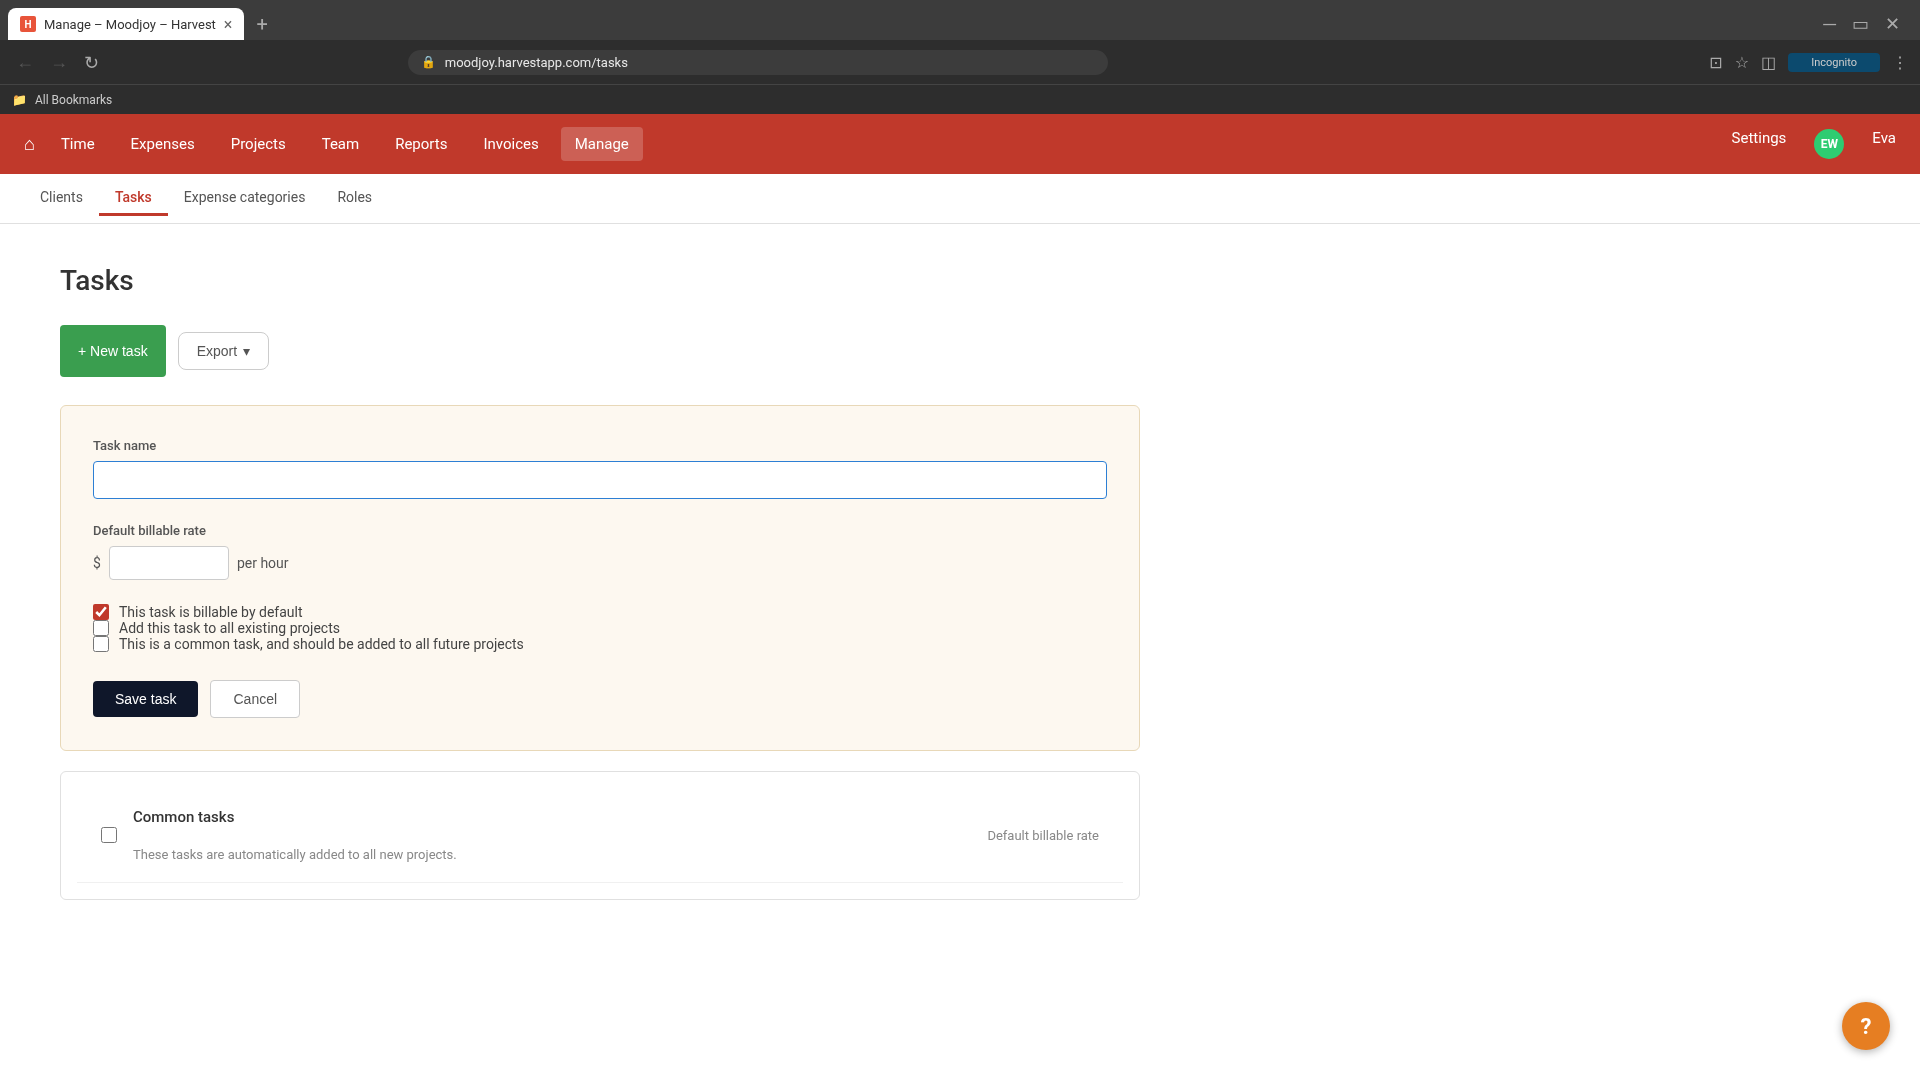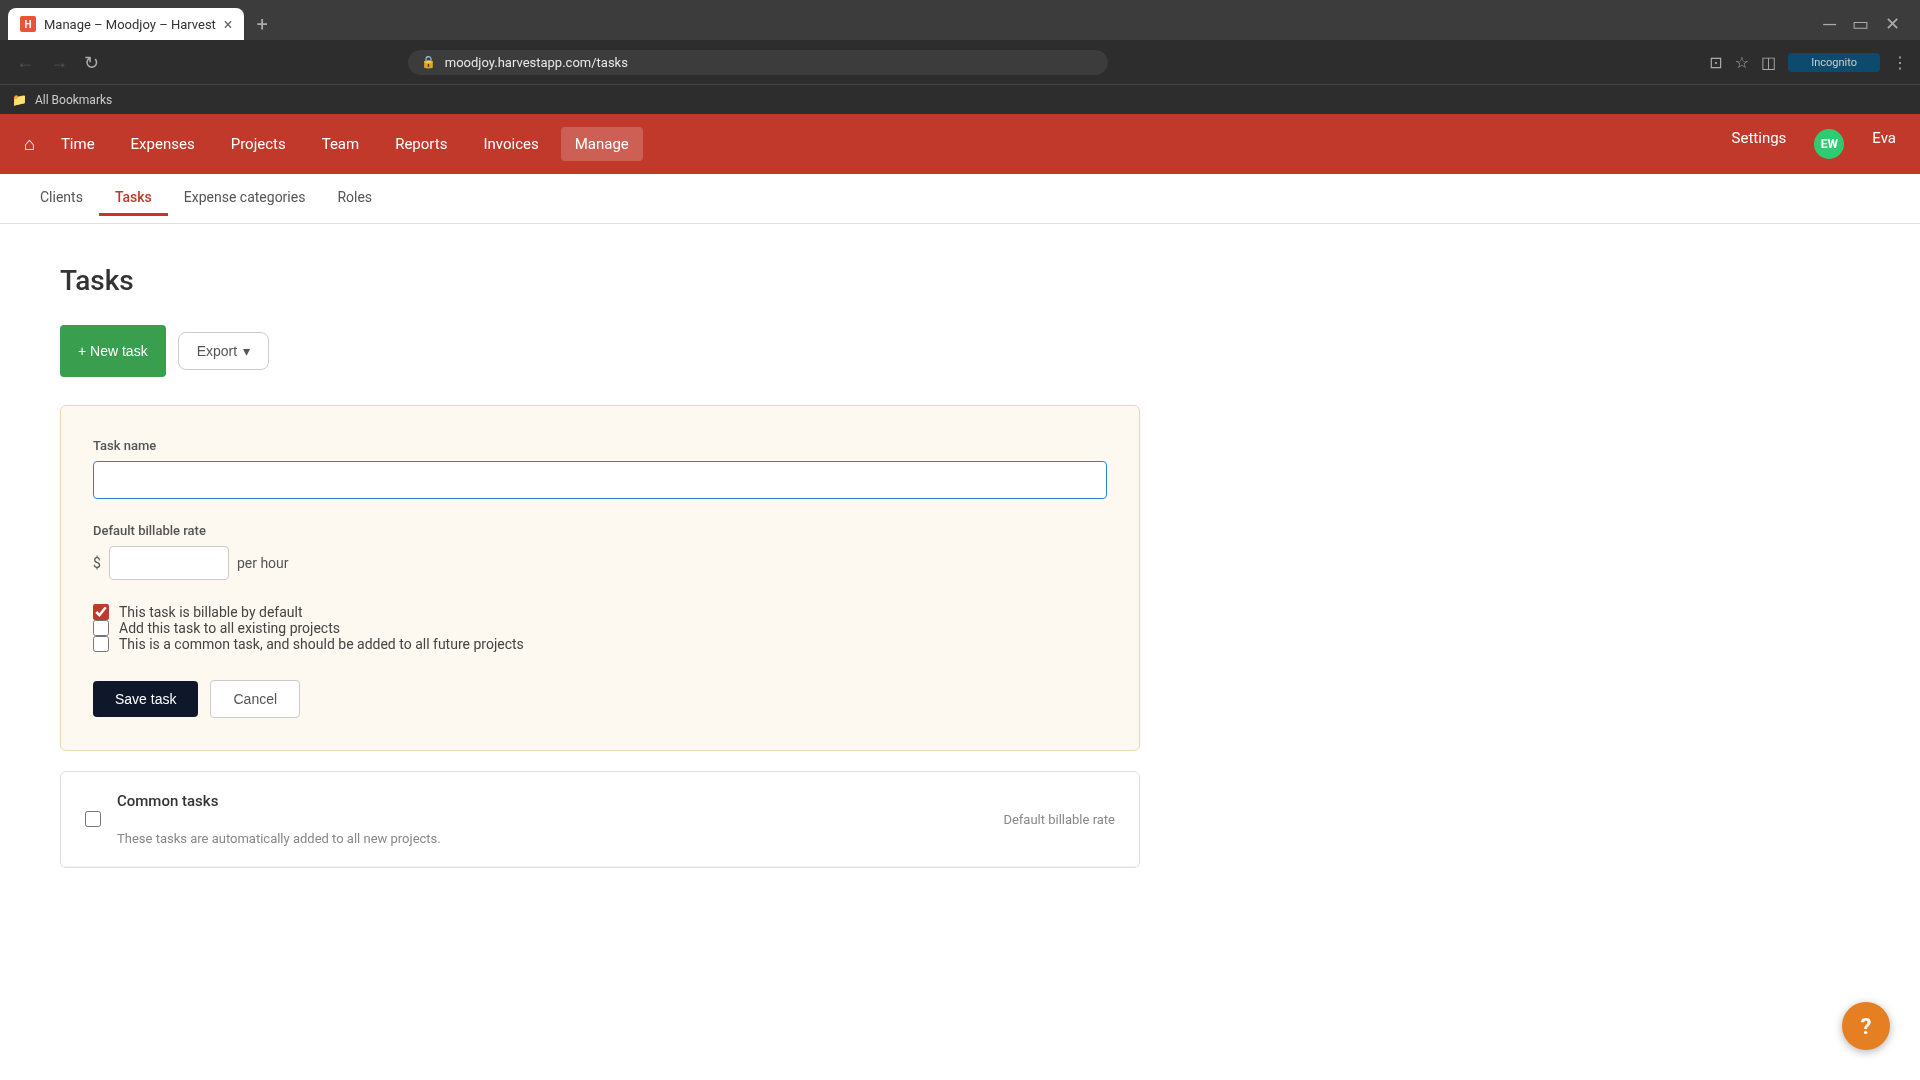--- a/index.html
+++ b/index.html
@@ -78,7 +78,7 @@
     .btn-cancel { background: white; color: #555; border: 1px solid #ccc; padding: 10px 22px; border-radius: 4px; font-size: 14px; cursor: pointer; }
 
     
-    .section-card { background: white; border: 1px solid #e0e0e0; border-radius: 6px; padding: 0; }
+    .section-card { background: white; border: 1px solid #e0e0e0; border-radius: 6px; padding: 16px; }
     .section-header { display: flex; align-items: center; padding: 20px 24px; border-bottom: 1px solid #f0f0f0; }
     .section-checkbox { width: 16px; height: 16px; margin-right: 16px; }
     .section-title { font-size: 15px; font-weight: 500; color: #333; }

